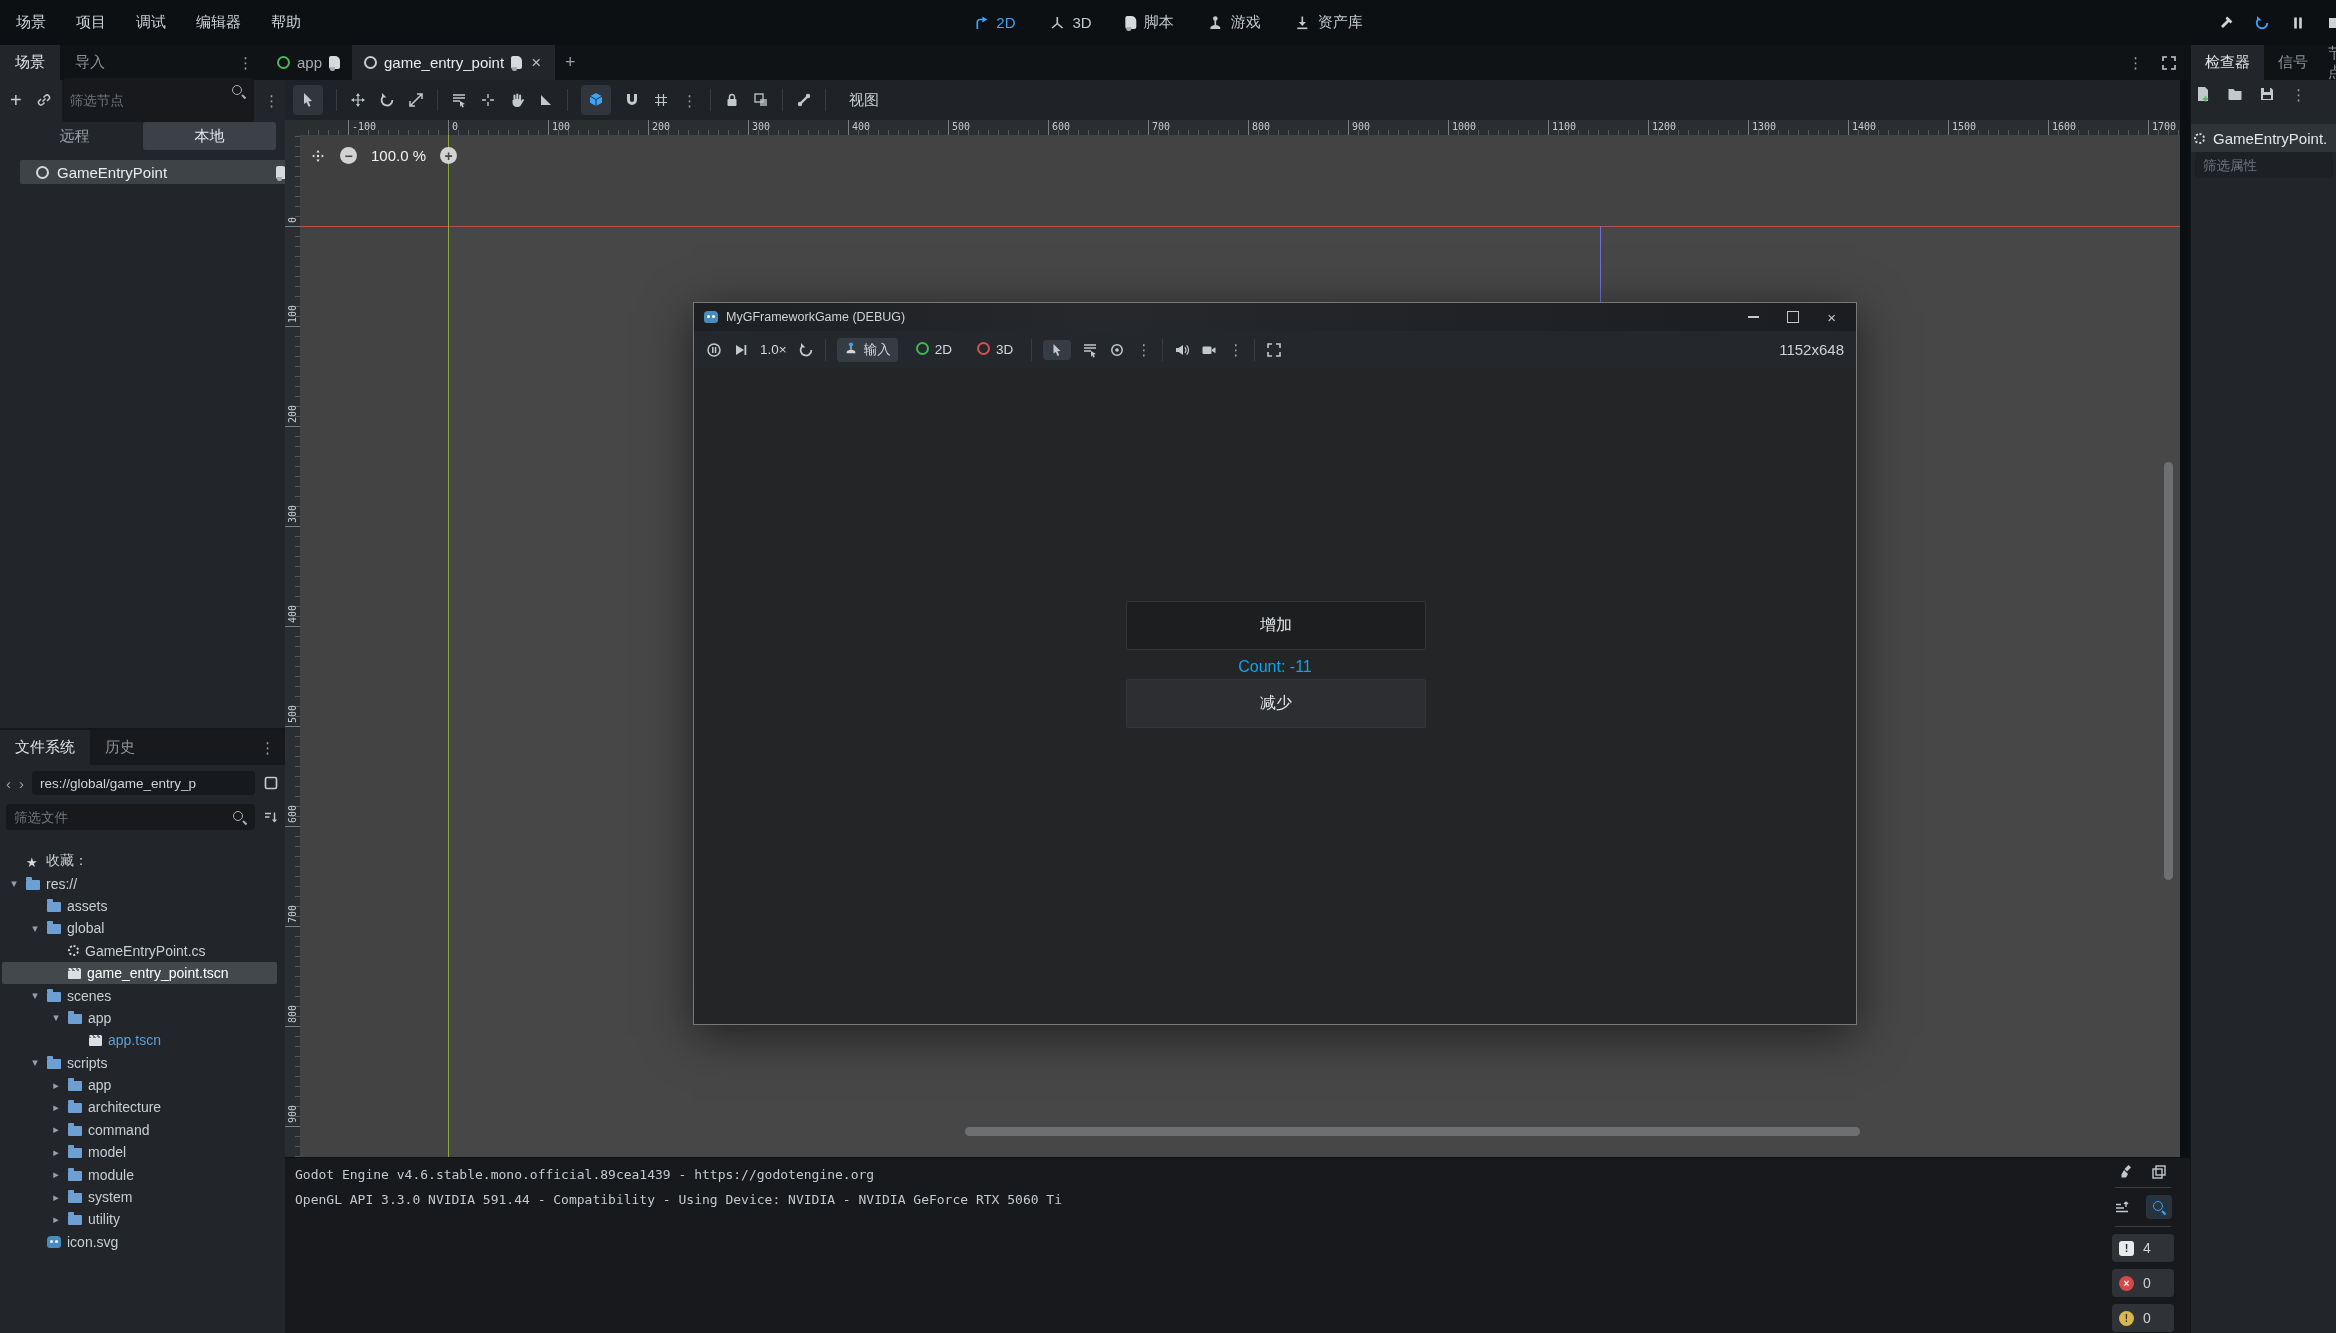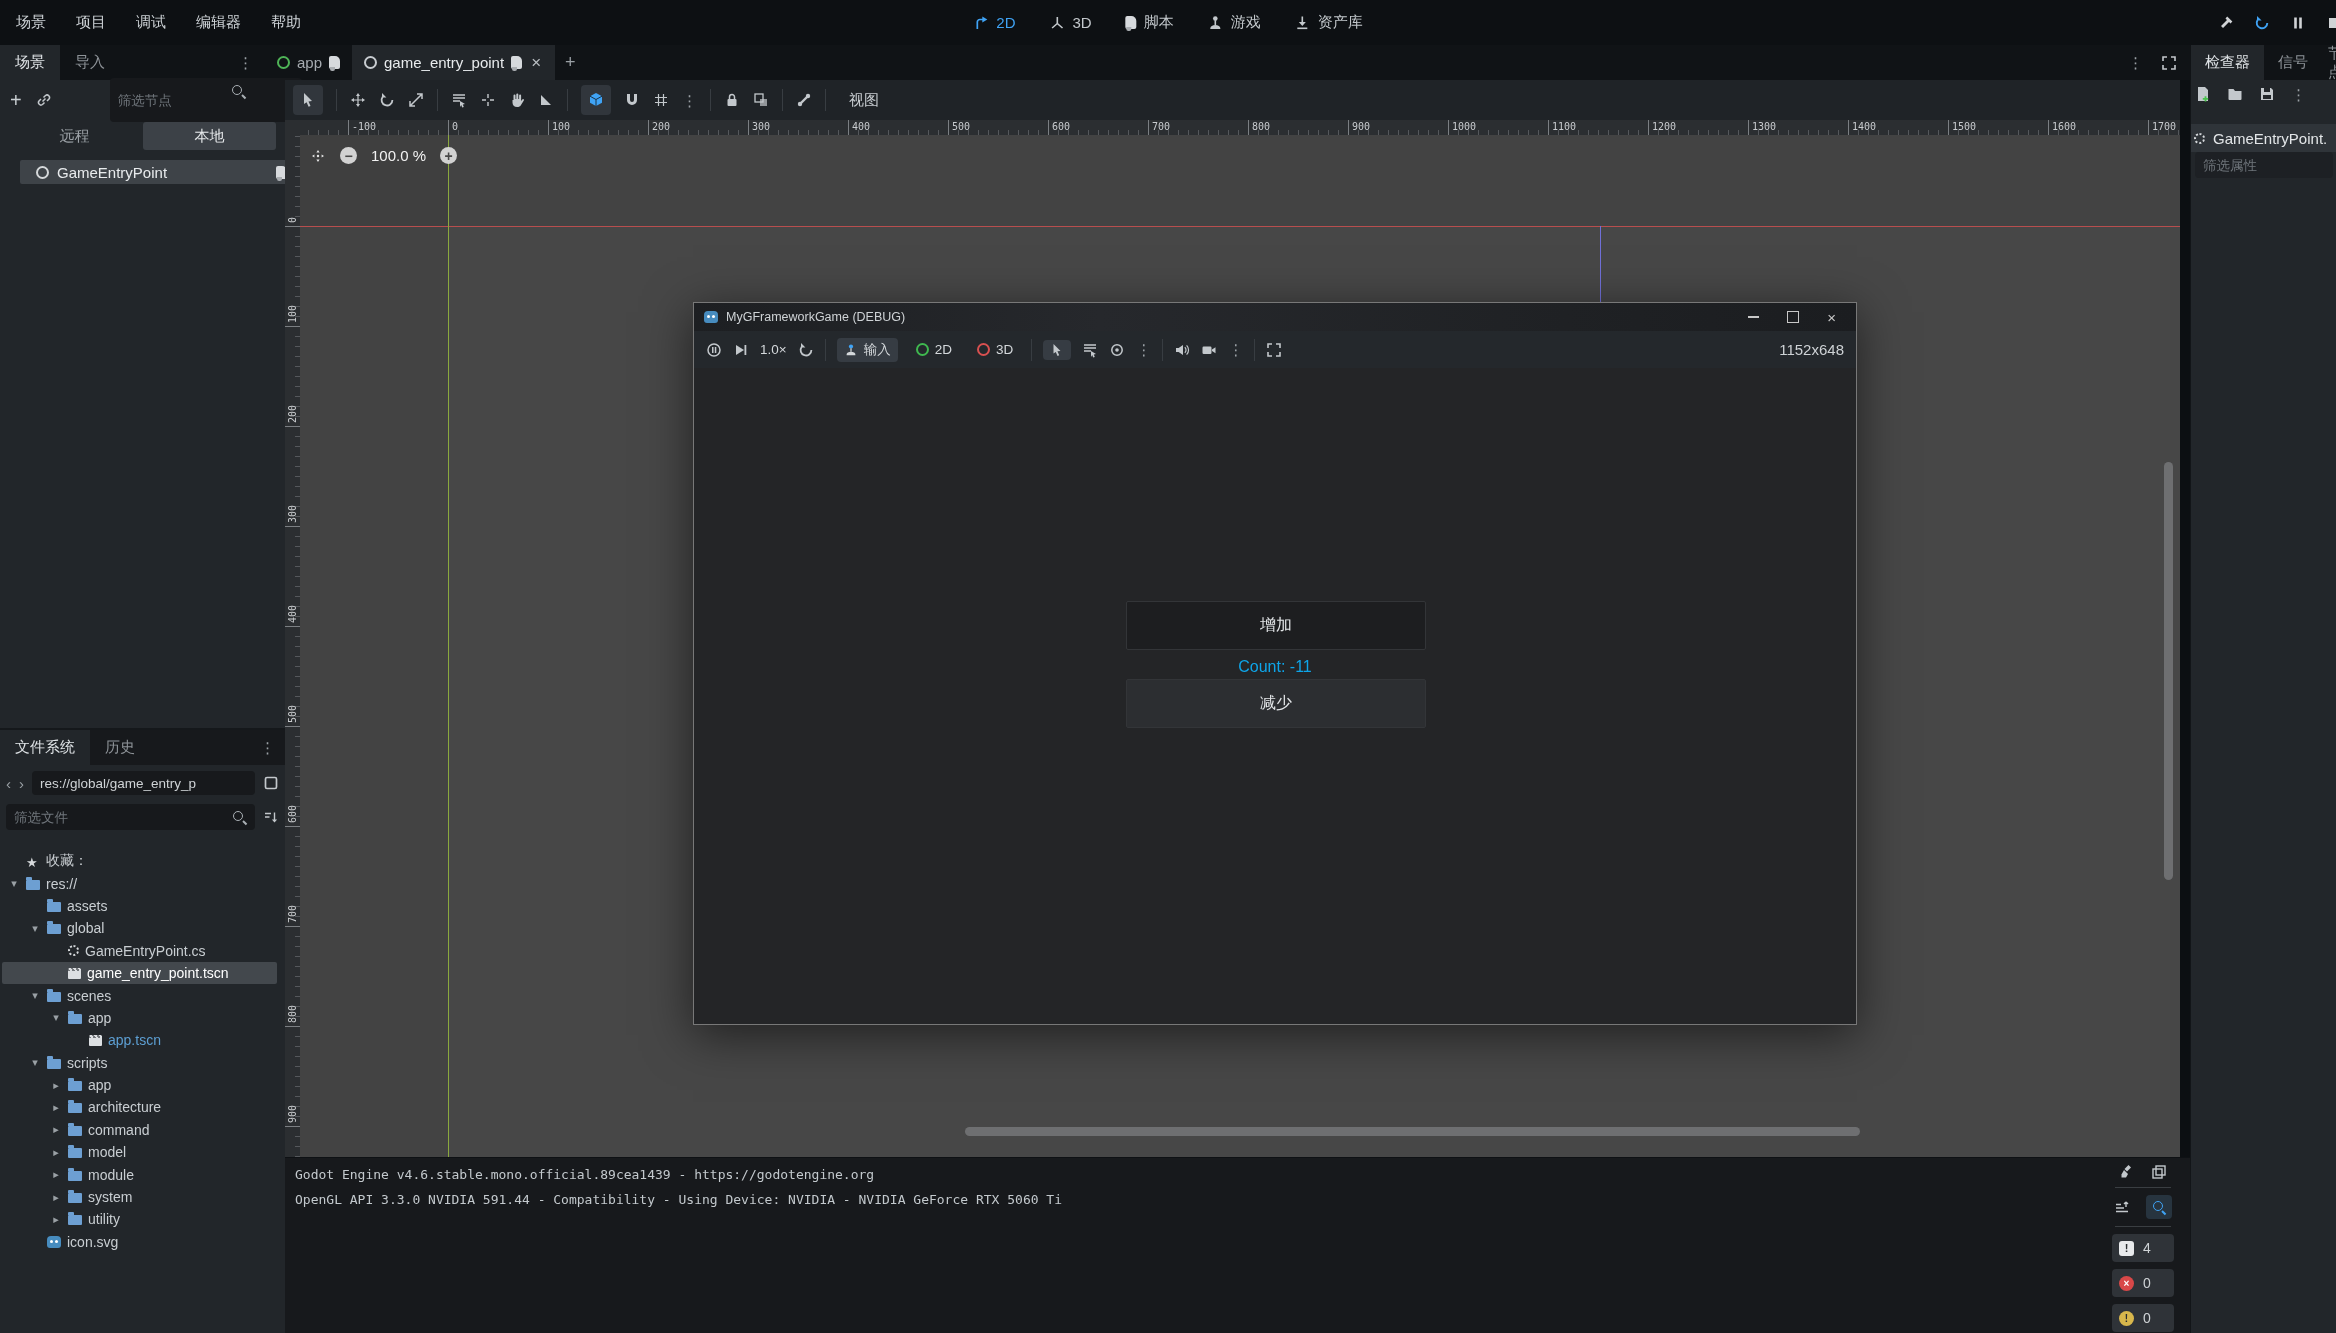--- a/index.html
+++ b/index.html
@@ -258,7 +258,7 @@
           <path d="M6.5 9.5l3-3M5 7l-2 2a2.5 2.5 0 003.5 3.5l2-2M11 9l2-2A2.5 2.5 0 009.5 3.5l-2 2" stroke="currentColor" stroke-width="1.5" fill="none"></path>
         </svg>
       <span style="position:relative;flex:1">
-        <input class="field" style="width: 100%; height: 44px; box-sizing: border-box; padding-right: 26px; margin-left: 48px;" placeholder="筛选节点">
+        <input class="field" style="width: 100%; height: 44px; box-sizing: border-box; padding-right: 26px;" placeholder="筛选节点">
         <span class="mag" style="position:absolute;right:8px;top:6px"></span>
       </span>
       <span class="dots">⋮</span>

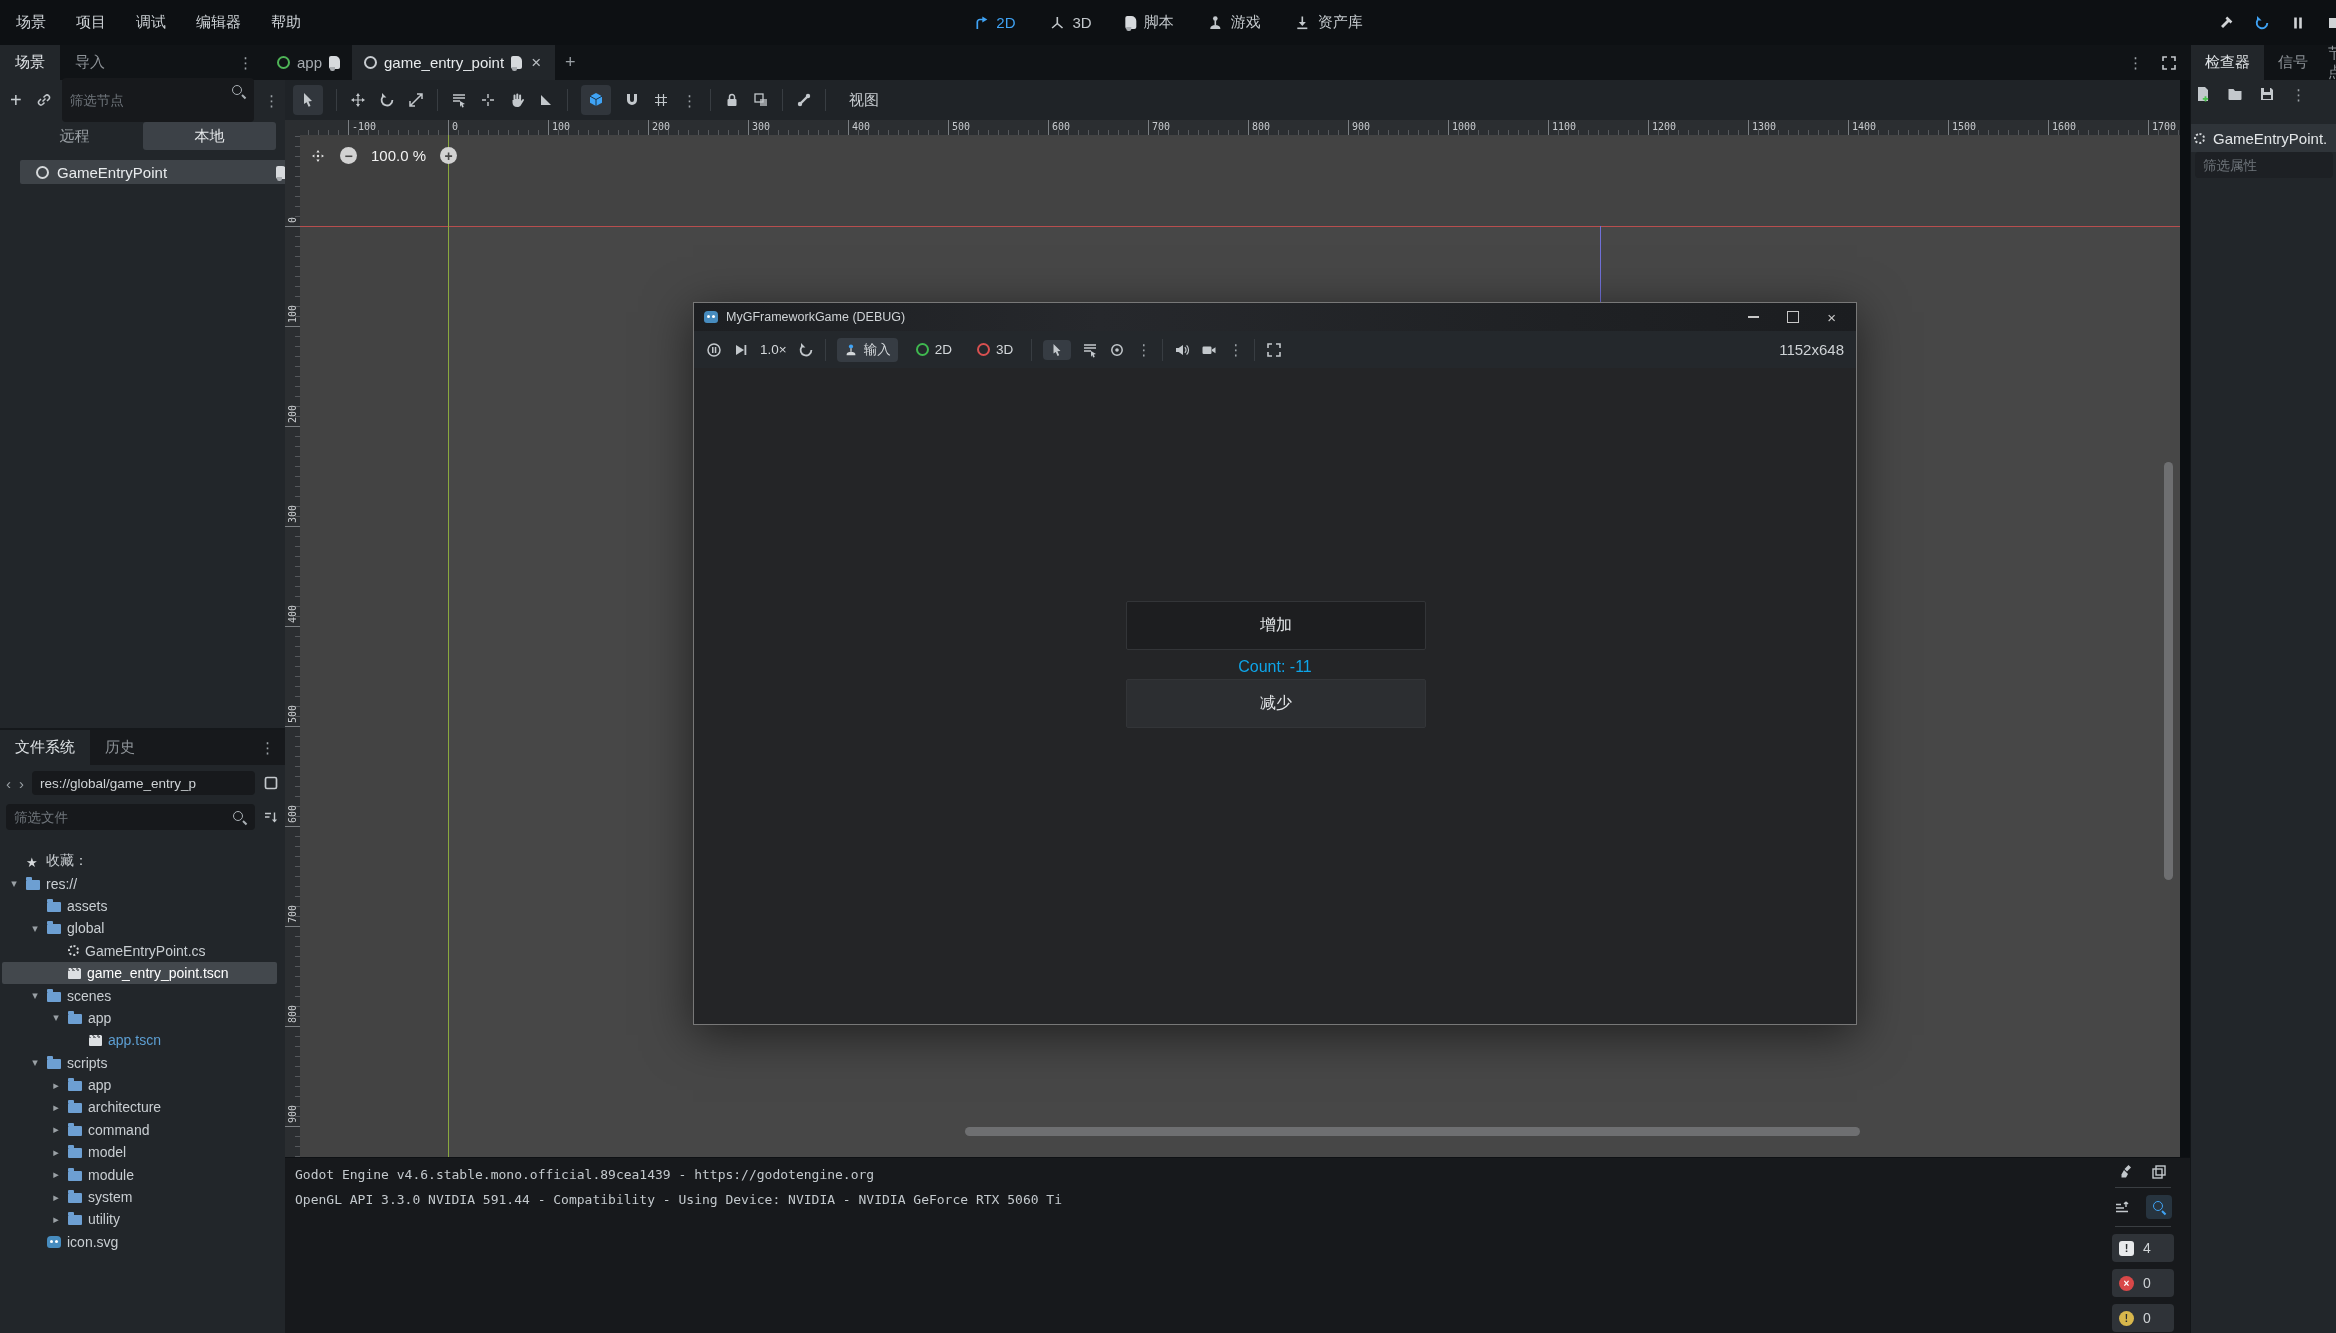--- a/index.html
+++ b/index.html
@@ -117,7 +117,7 @@
   .wmax{width:10px;height:10px;border:1.4px solid #c8c8c8;}
   .wclose{font-size:15px;line-height:1;}
   .gtools{height:37px;background:#24282c;display:flex;align-items:center;gap:11px;padding:0 12px;border-bottom:1px solid #1a1d20;}
-  .gbtn{display:flex;align-items:center;gap:6px;padding:3px 7px;border-radius:4px;color:#d4d8db;font-size:13.5px;}
+  .gbtn{display:flex;gap:6px;padding:3px 7px;border-radius:4px;color:#d4d8db;font-size:13.5px;}
   .gbtn.on{background:#363c43;}
   .gres{margin-left:auto;color:#ced2d5;font-size:15px;font-family:"Liberation Sans",sans-serif;}
   .garea{position:absolute;left:0;top:65px;right:0;bottom:0;background:#242527;}

